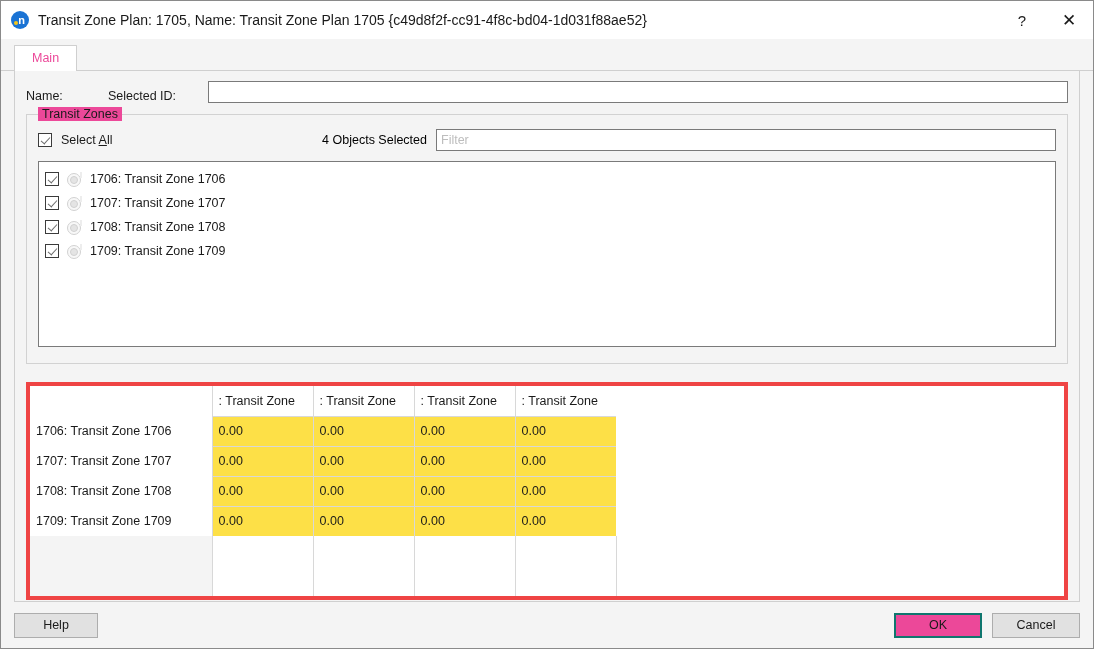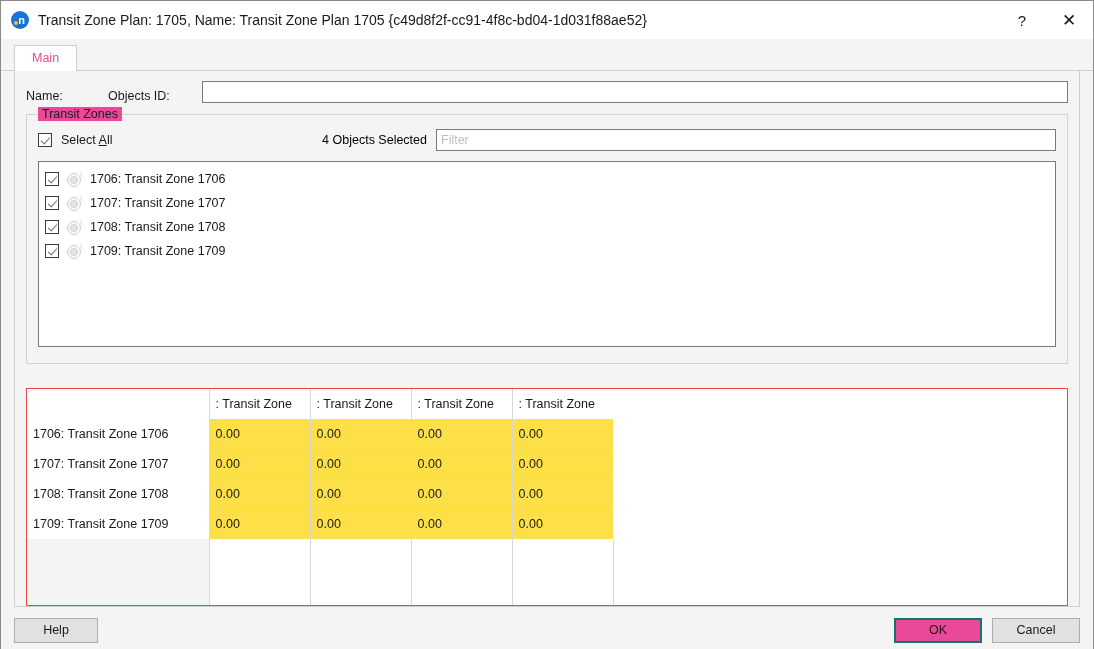--- a/index.html
+++ b/index.html
@@ -390,7 +390,7 @@
 
     <div class="name-row">
       <span class="lbl name-label">Name:</span>
-      <span class="lbl extid-label">Objects ID:</span>
+      <span class="lbl extid-label">Selected ID:</span>
       <input id="extid-input" class="txtfield" type="text" value="" style="">
     </div>
 

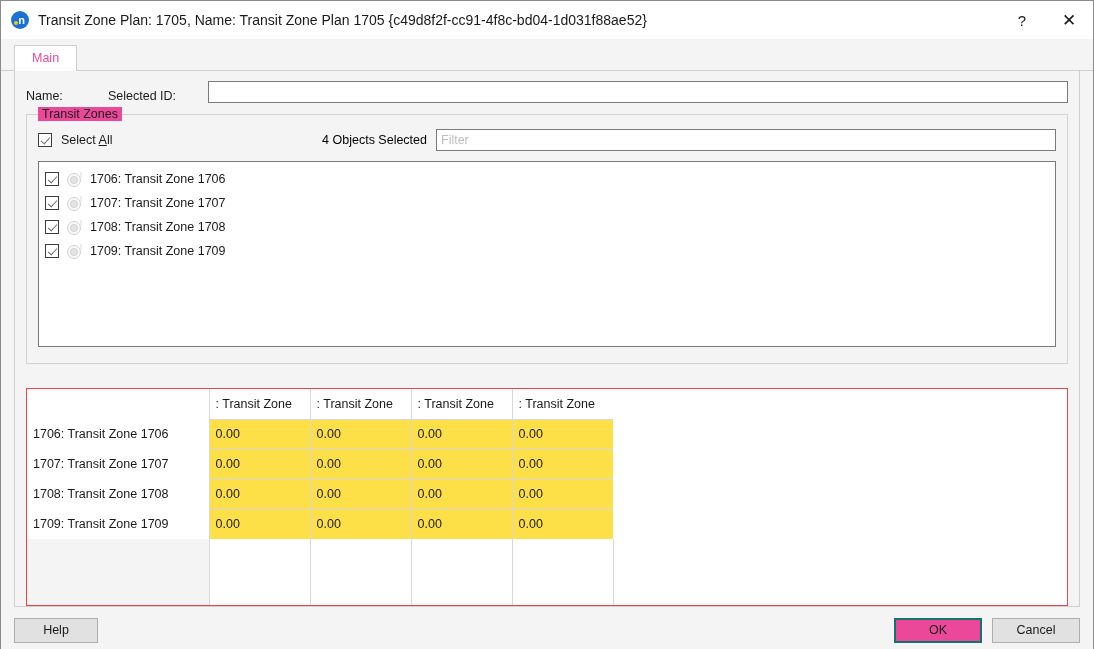--- a/index.html
+++ b/index.html
@@ -272,10 +272,10 @@
 
   
   .matrix-panel {
-    border: 1px solid #ef4444;
+    border: 4px solid #ef4444;
     background: #ffffff;
     height: 218px;
-    margin-top: 24px;
+    margin-top: 18px;
     box-sizing: border-box;
     overflow: hidden;
     position: relative;

